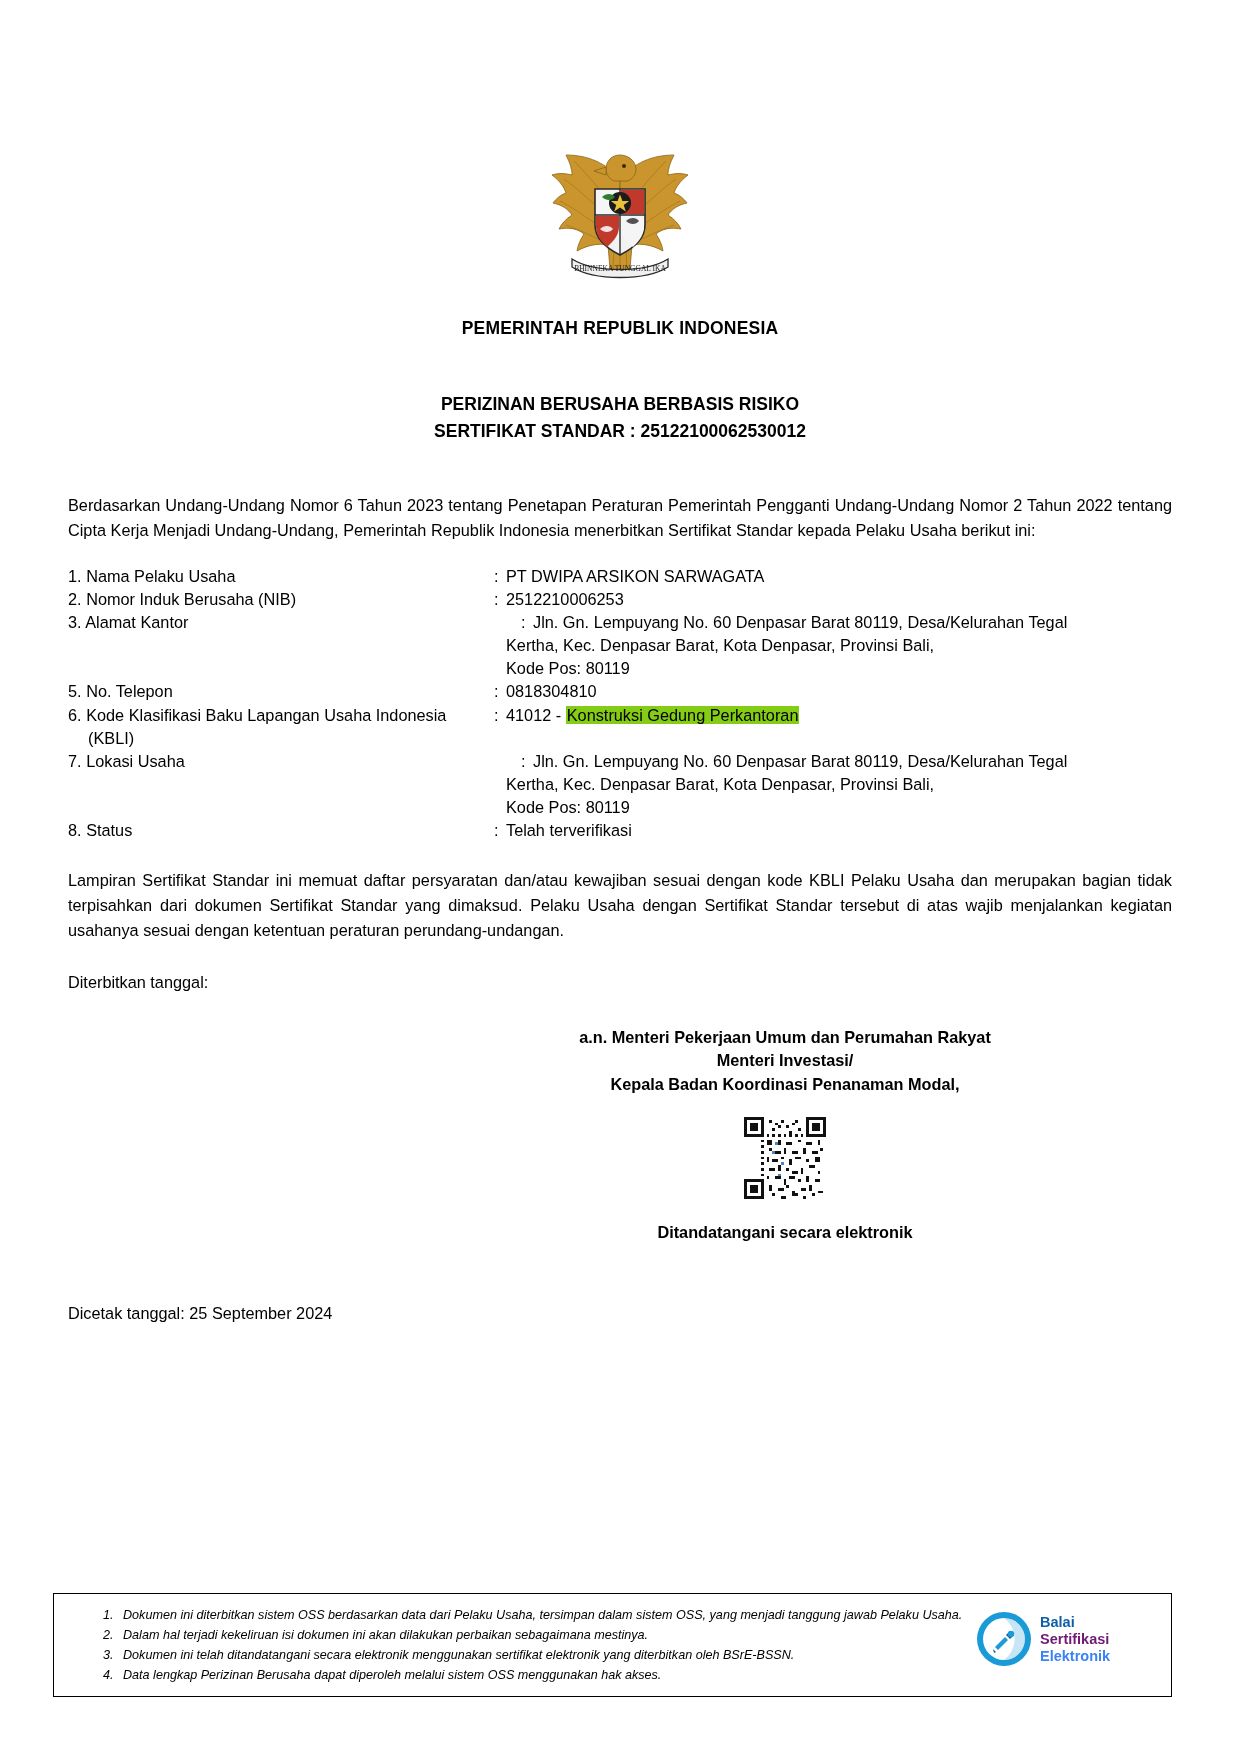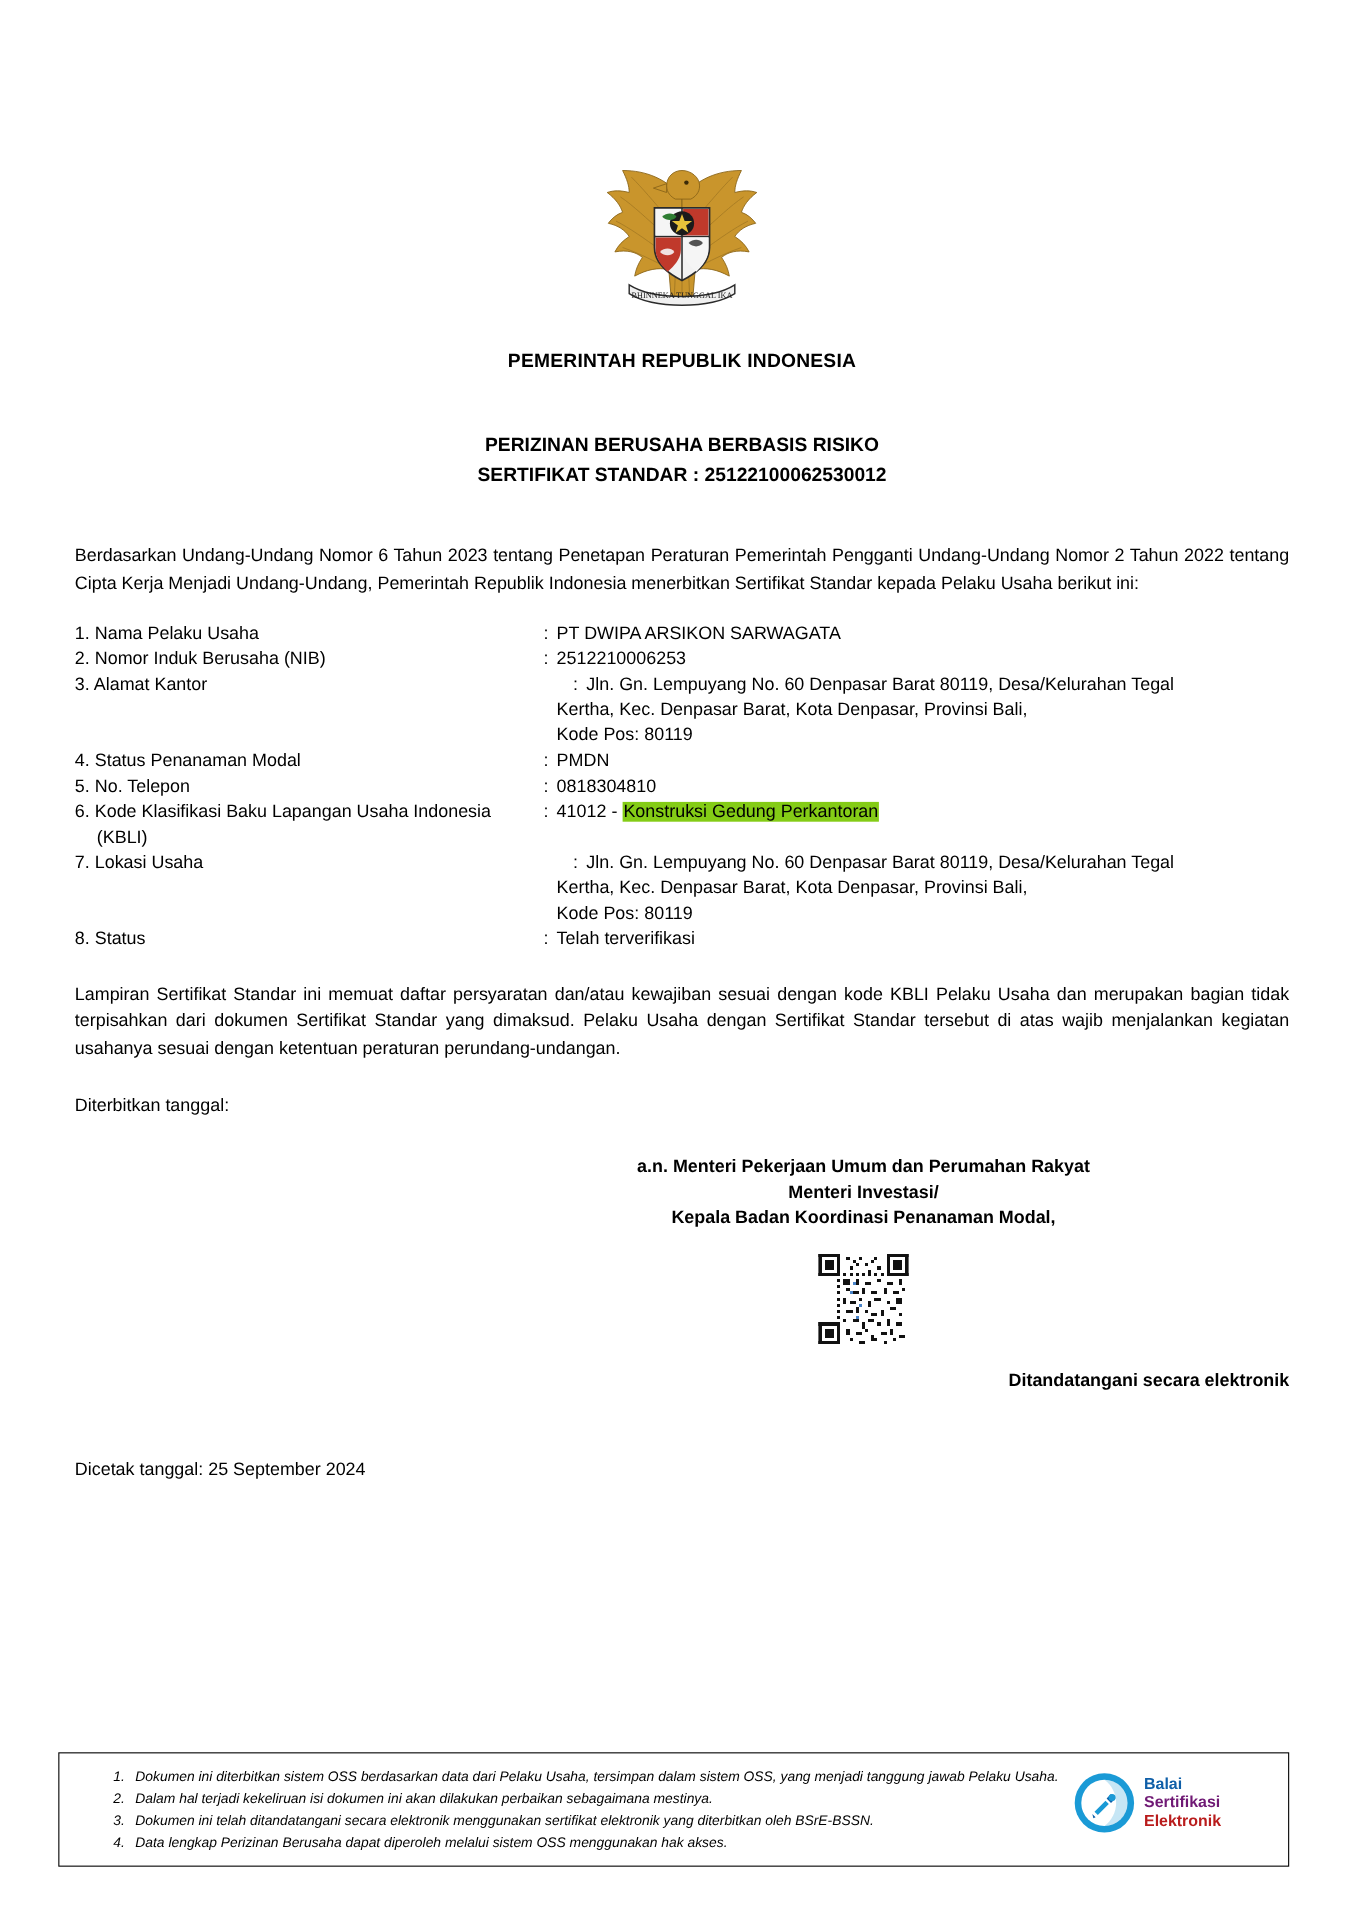--- a/index.html
+++ b/index.html
@@ -268,15 +268,6 @@
           <span class="value-line"><span class="colon">:</span><span>Jln. Gn. Lempuyang No. 60 Denpasar Barat 80119, Desa/Kelurahan Tegal</span></span>
           <span class="value-indent">Kertha, Kec. Denpasar Barat, Kota Denpasar, Provinsi Bali,</span>
           <span class="value-indent">Kode Pos: 80119</span>
-        </td>
-      </tr>
-      <tr>
-        <td class="label">
-          <span>4.</span>
-          <span>Status Penanaman Modal</span>
-        </td>
-        <td class="value">
-          <span class="colon">:</span><span>PMDN</span>
         </td>
       </tr>
       <tr>

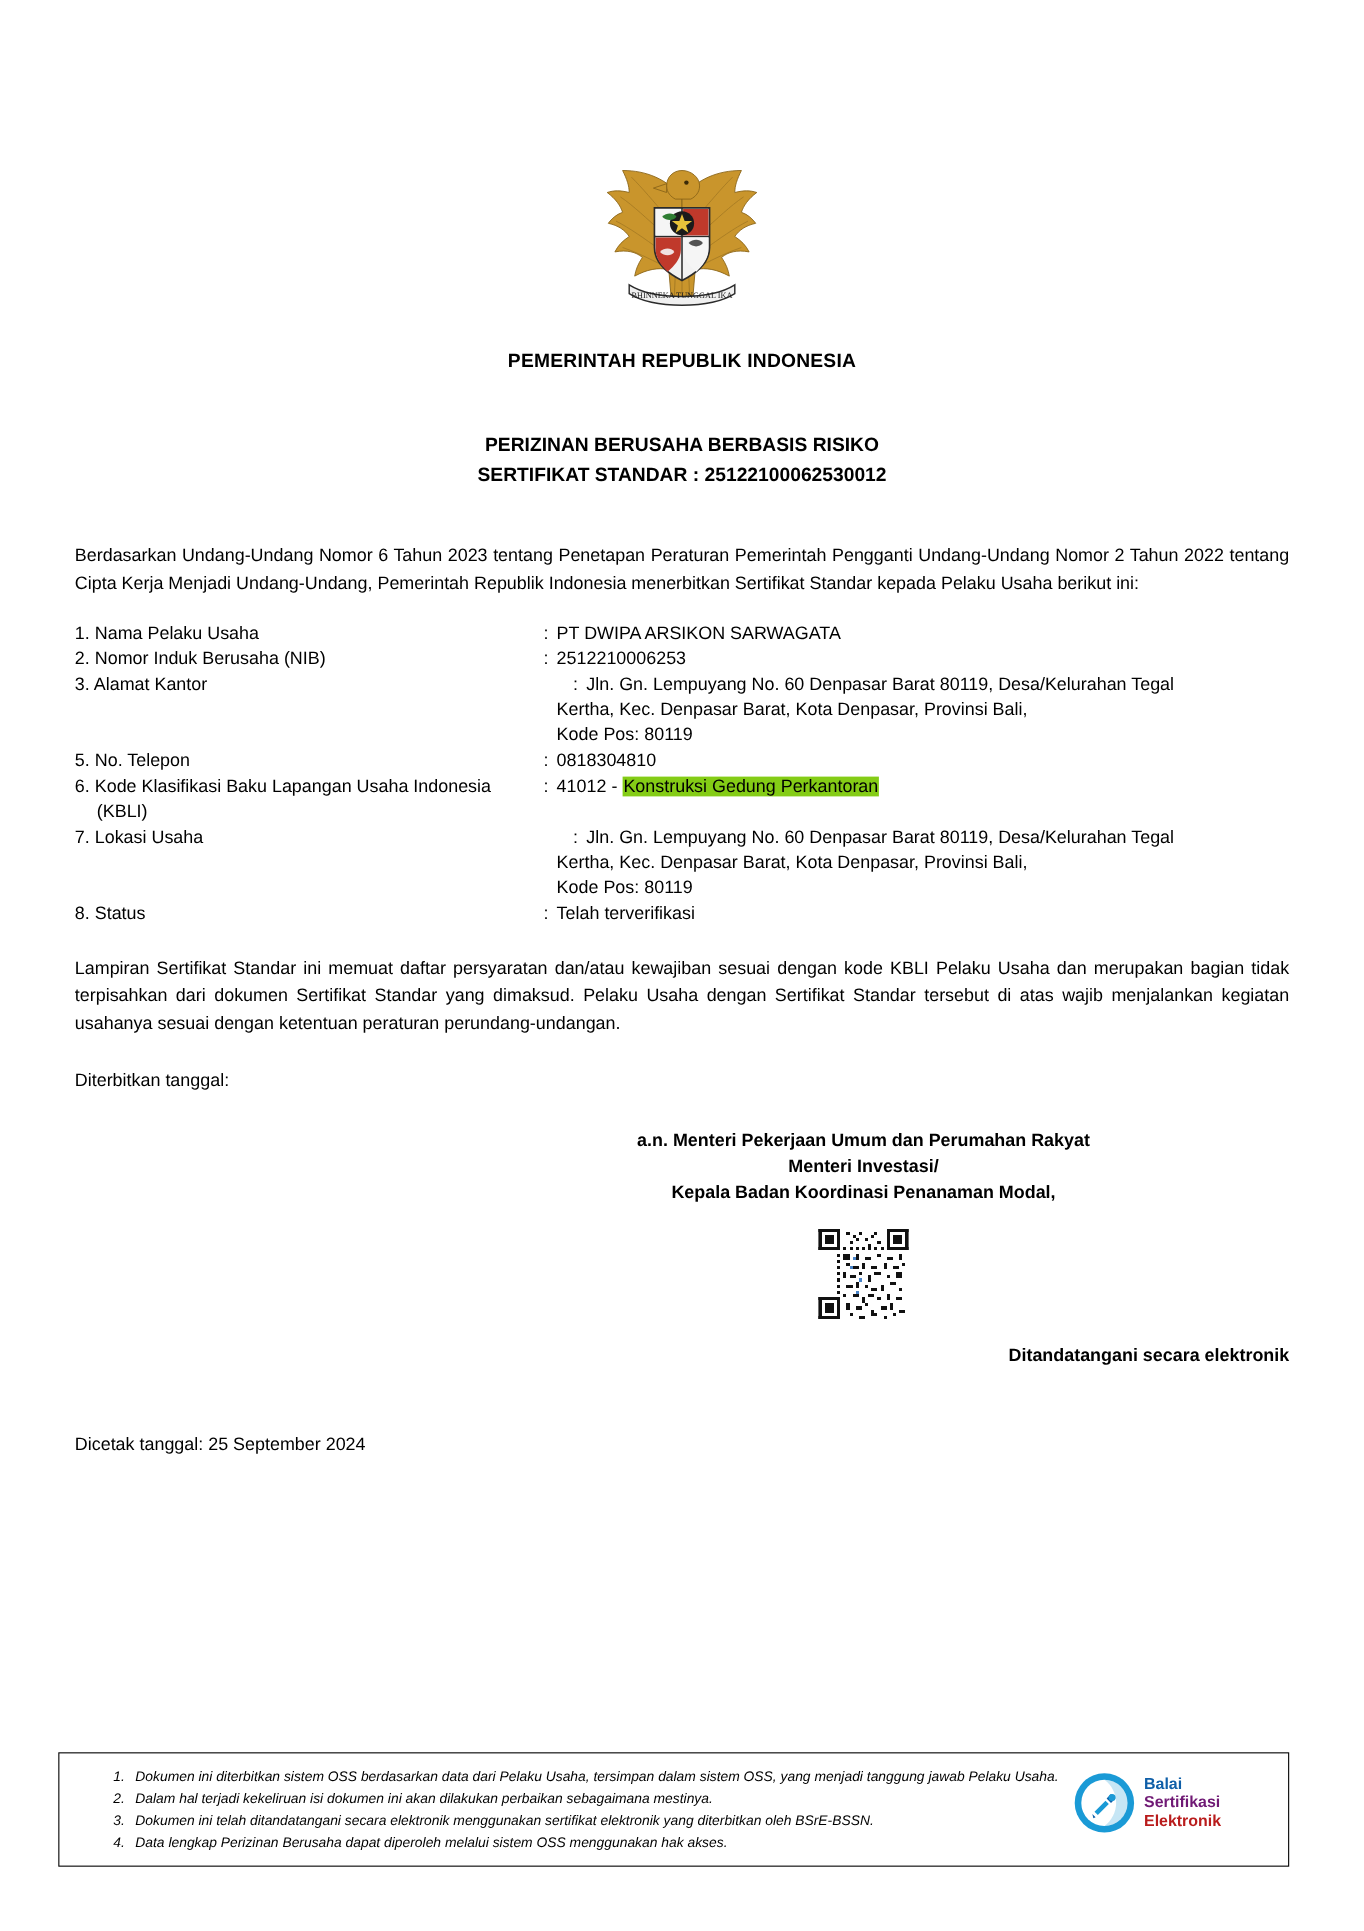--- a/index.html
+++ b/index.html
@@ -123,7 +123,7 @@
   }
   .sign-note {
     margin-top: 24px;
-    text-align: right;
+    text-align: center;
     font-size: 16.3px;
     font-weight: bold;
     padding-left: 330px;

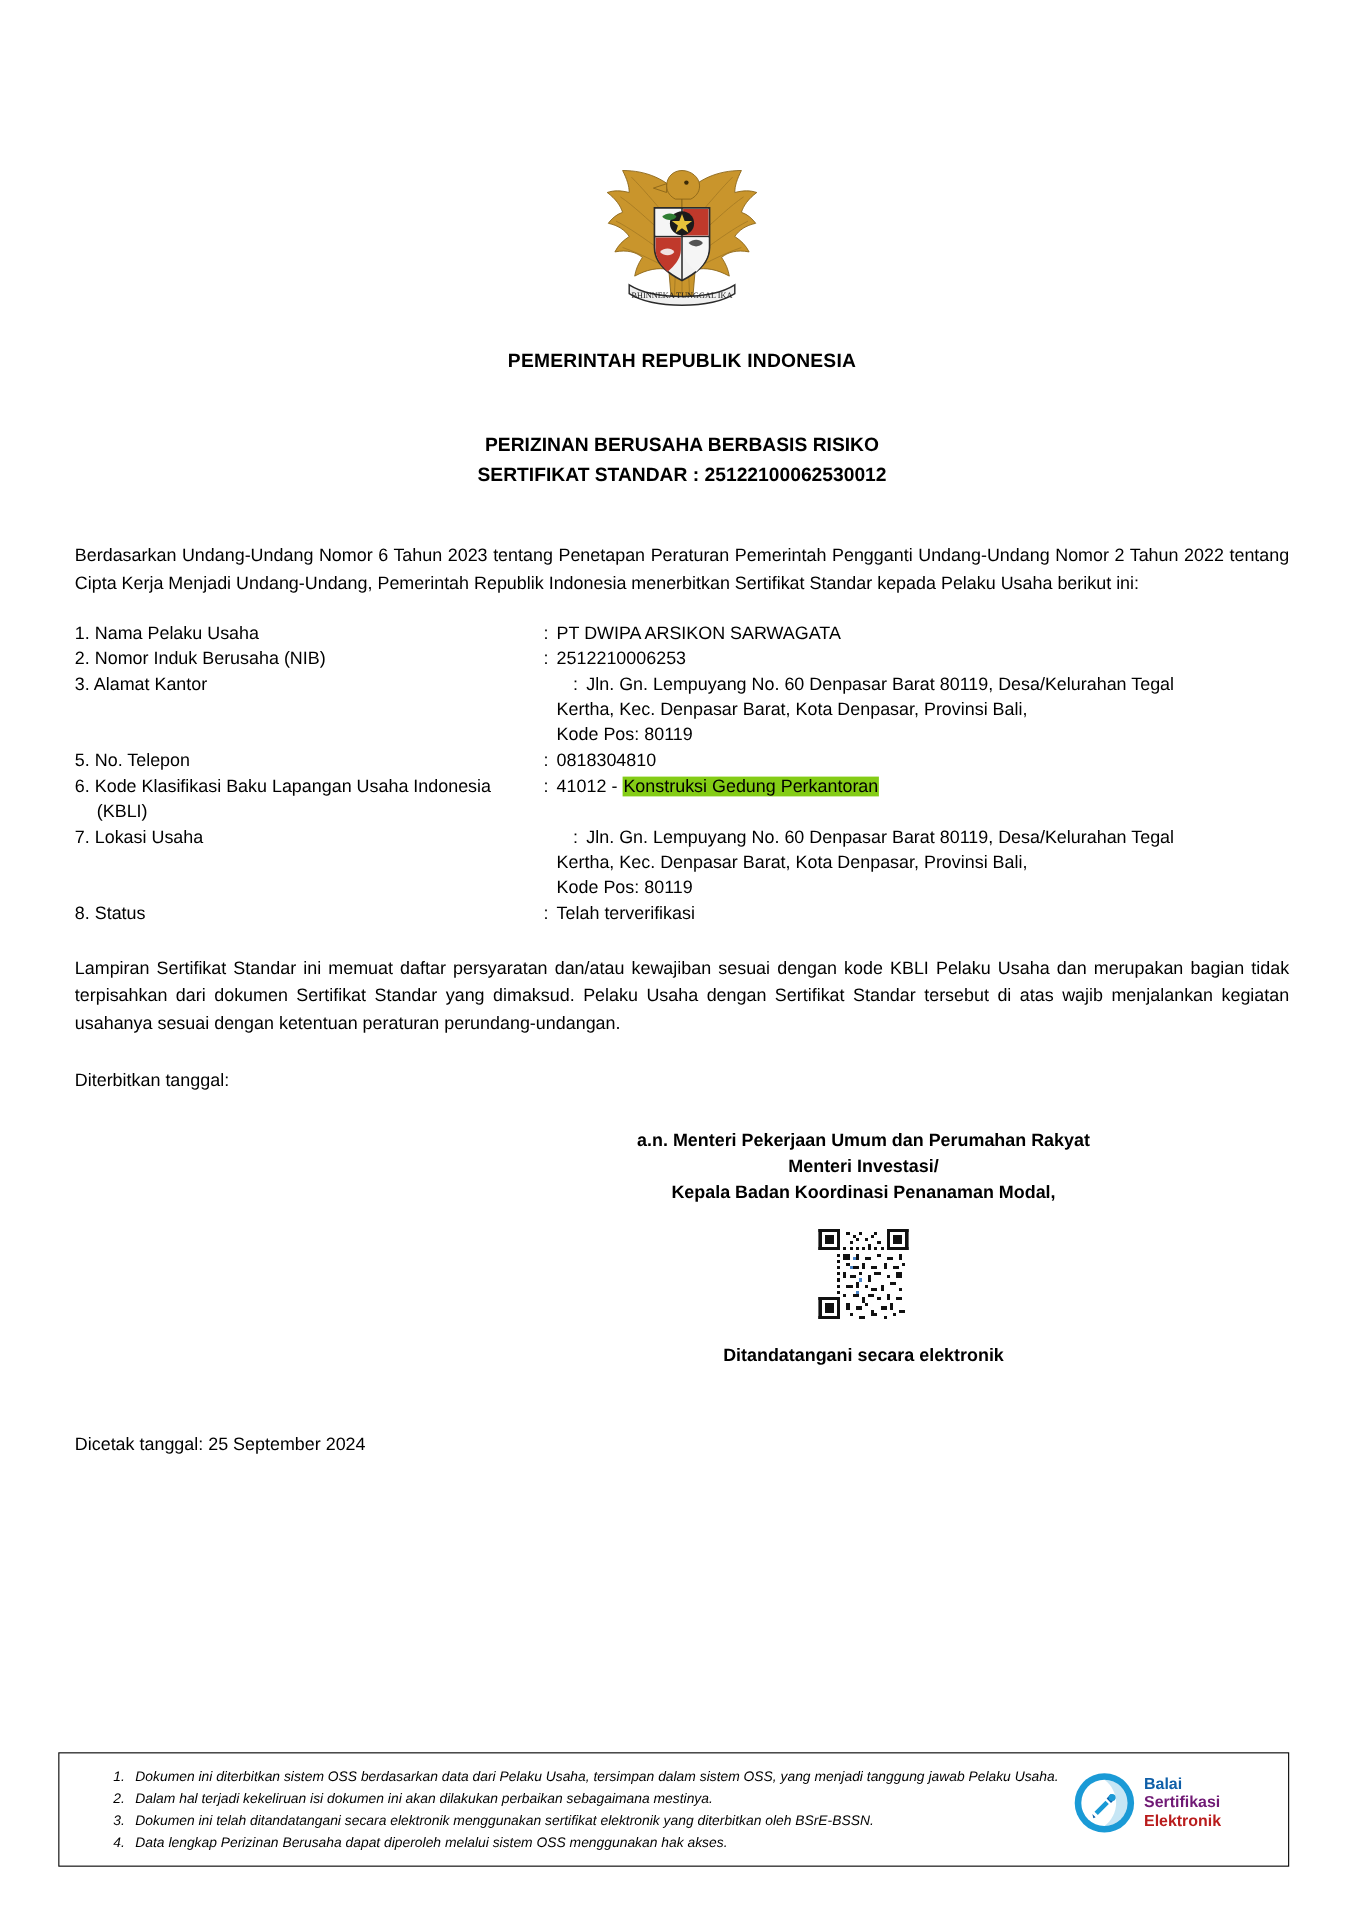--- a/index.html
+++ b/index.html
@@ -172,7 +172,7 @@
   }
   .bsre-text .l1 { color: #0f5fa8; }
   .bsre-text .l2 { color: #701a75; }
-  .bsre-text .l3 { color: #b91c1c; }
+  .bsre-text .l3 { color: #3b82f6; }
 </style>
 </head>
 <body>

